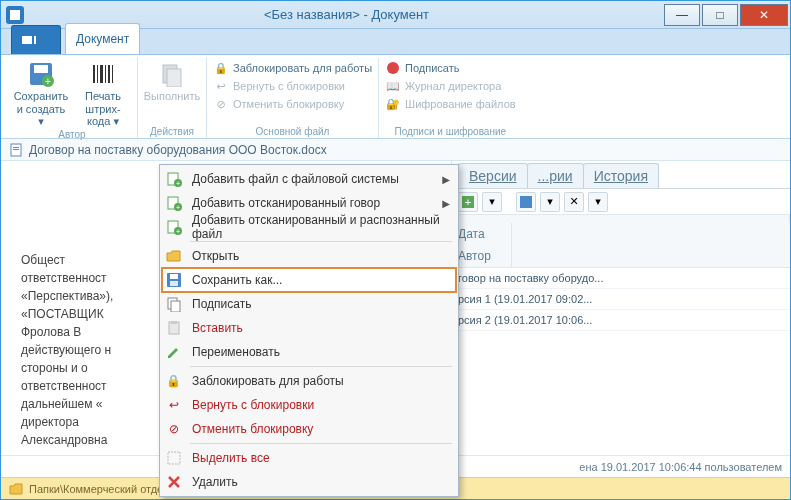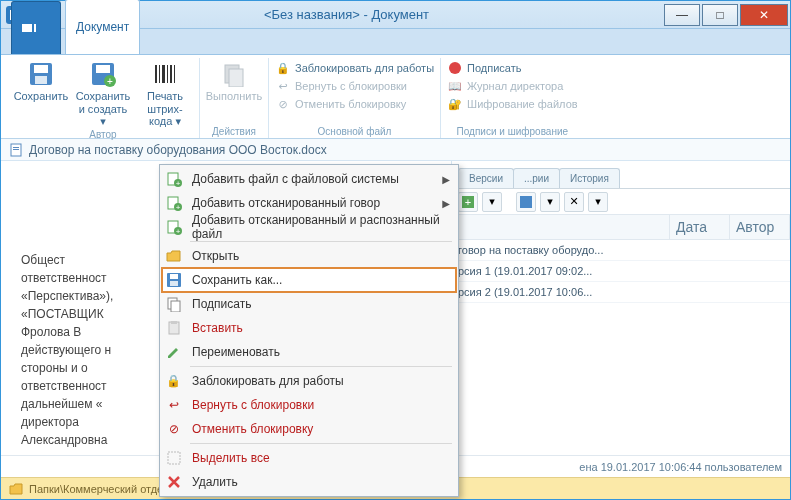--- a/index.html
+++ b/index.html
@@ -15,7 +15,7 @@
 .win-btn.close { background: #d0472f; color: #fff; width: 48px; }
 
 .tabbar { height: 26px; background: #cde2f4; display: flex; align-items: flex-end; padding-left: 10px; gap: 4px; border-bottom: 1px solid #9ac4e6; }
-.tabbtn { padding: 20px 10px; font-size: 12px; color: #2a6aa0; background: #fff; border: 1px solid #9ac4e6; border-bottom: none; border-radius: 3px 3px 0 0; }
+.tabbtn { padding: 8px 10px; font-size: 12px; color: #2a6aa0; background: #fff; border: 1px solid #9ac4e6; border-bottom: none; border-radius: 3px 3px 0 0; }
 .tabbtn.blue { background: #2c7bc1; color: #fff; border-color: #1f5f96; }
 
 .ribbon { height: 84px; background: #fff; border-bottom: 1px solid #b8d4ea; display: flex; padding: 3px 6px 0 6px; }

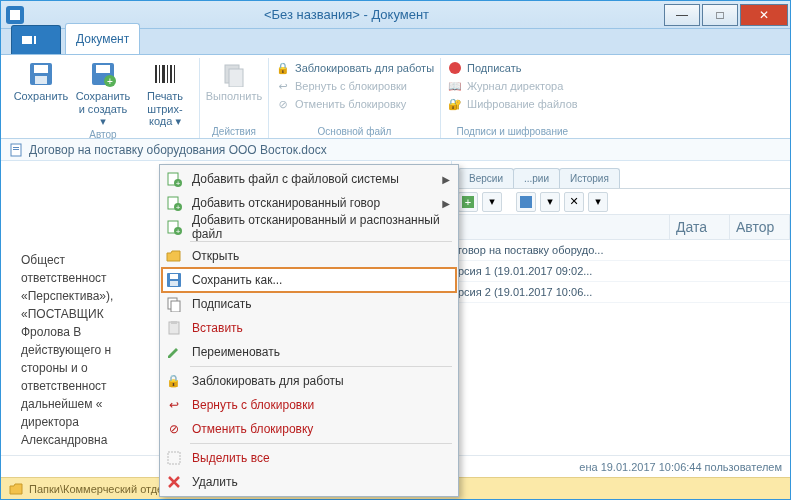--- a/index.html
+++ b/index.html
@@ -96,16 +96,6 @@
   <div class="ribbon">
     <div class="rgroup">
       <div class="rgroup-items">
-        <div class="rbig">
-          <div class="ricon">
-              <svg width="26" height="26">
-                <rect x="2" y="2" width="22" height="22" rx="2" fill="#4a88c7"></rect>
-                <rect x="6" y="4" width="14" height="8" fill="#fff"></rect>
-                <rect x="7" y="15" width="12" height="8" fill="#dde9f4"></rect>
-              </svg>
-            </div>
-          <span>Сохранить</span>
-        </div>
         <div class="rbig">
           <div class="ricon">
               <svg width="26" height="26">

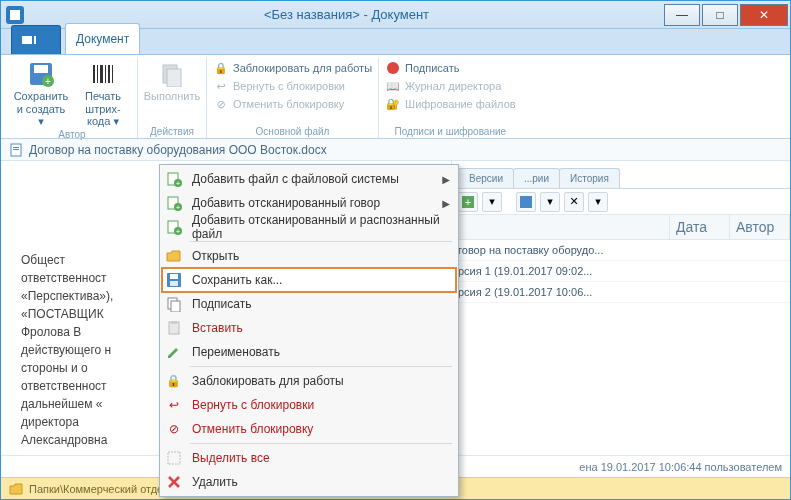--- a/index.html
+++ b/index.html
@@ -40,7 +40,7 @@
 
 .rightpane { flex: 1; border-left: 1px solid #d6e6f3; display: flex; flex-direction: column; }
 .rtabs { height: 28px; border-bottom: 1px solid #cdd8e0; display: flex; align-items: flex-end; padding-left: 6px; gap: 0; }
-.rtab { padding: 4px 10px; font-size: 10px; border: 1px solid #c2d2de; border-bottom: none; background: #eef5fa; color: #5e7e96; border-radius: 3px 3px 0 0; margin-right: -1px; }
+.rtab { padding: 4px 10px; font-size: 14px; border: 1px solid #c2d2de; border-bottom: none; background: #eef5fa; color: #5e7e96; border-radius: 3px 3px 0 0; margin-right: -1px; text-decoration: underline; }
 .rtoolbar { height: 26px; display: flex; align-items: center; gap: 4px; padding: 0 6px; border-bottom: 1px solid #e0e8ef; }
 .rtbtn { width: 20px; height: 20px; border: 1px solid #cdd8e0; background: #f4f8fb; border-radius: 2px; display: flex; align-items: center; justify-content: center; font-size: 11px; }
 .verhead { display: flex; font-size: 14px; color: #5e7e96; background: #f4f8fb; border-bottom: 1px solid #e0e8ef; }

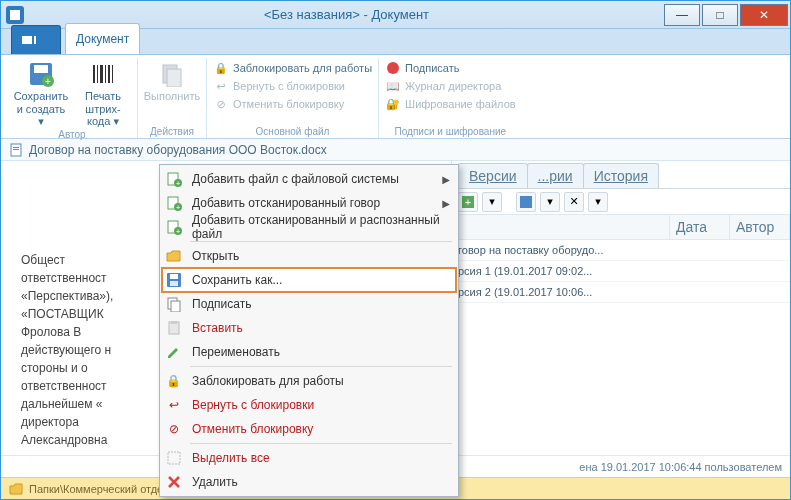--- a/index.html
+++ b/index.html
@@ -43,7 +43,7 @@
 .rtab { padding: 4px 10px; font-size: 14px; border: 1px solid #c2d2de; border-bottom: none; background: #eef5fa; color: #5e7e96; border-radius: 3px 3px 0 0; margin-right: -1px; text-decoration: underline; }
 .rtoolbar { height: 26px; display: flex; align-items: center; gap: 4px; padding: 0 6px; border-bottom: 1px solid #e0e8ef; }
 .rtbtn { width: 20px; height: 20px; border: 1px solid #cdd8e0; background: #f4f8fb; border-radius: 2px; display: flex; align-items: center; justify-content: center; font-size: 11px; }
-.verhead { display: flex; font-size: 14px; color: #5e7e96; background: #f4f8fb; border-bottom: 1px solid #e0e8ef; }
+.verhead { display: flex; font-size: 12px; color: #5e7e96; background: #f4f8fb; border-bottom: 1px solid #e0e8ef; flex-direction: column; }
 .verhead > div { padding: 4px 6px; border-right: 1px solid #e0e8ef; }
 .verhead .c1 { flex: 1; } .verhead .c2 { width: 60px; } .verhead .c3 { width: 60px; }
 .verrow { display: flex; font-size: 11px; color: #3f5a70; border-bottom: 1px solid #f0f4f8; }

